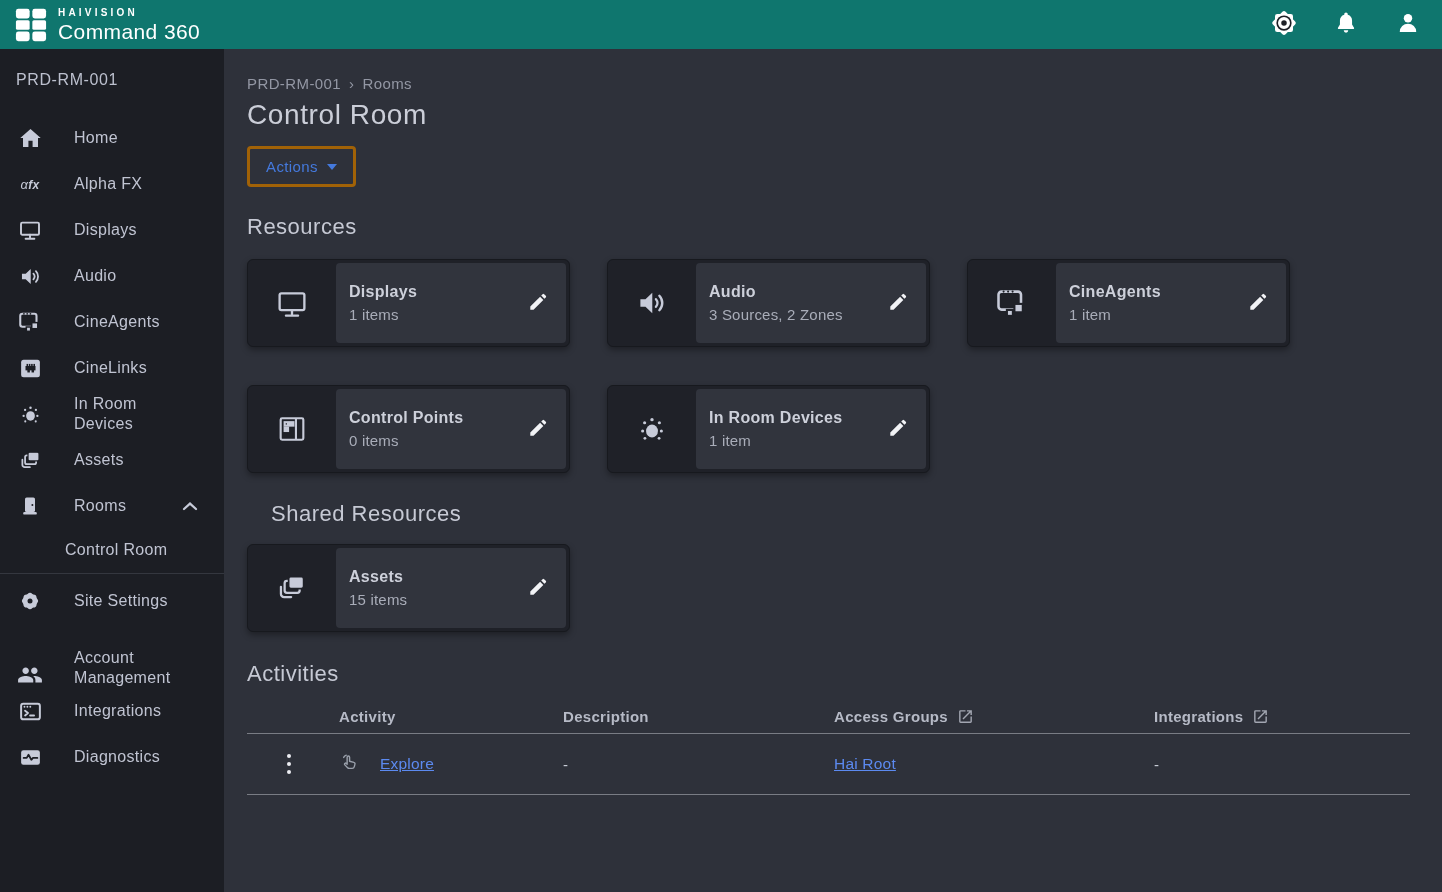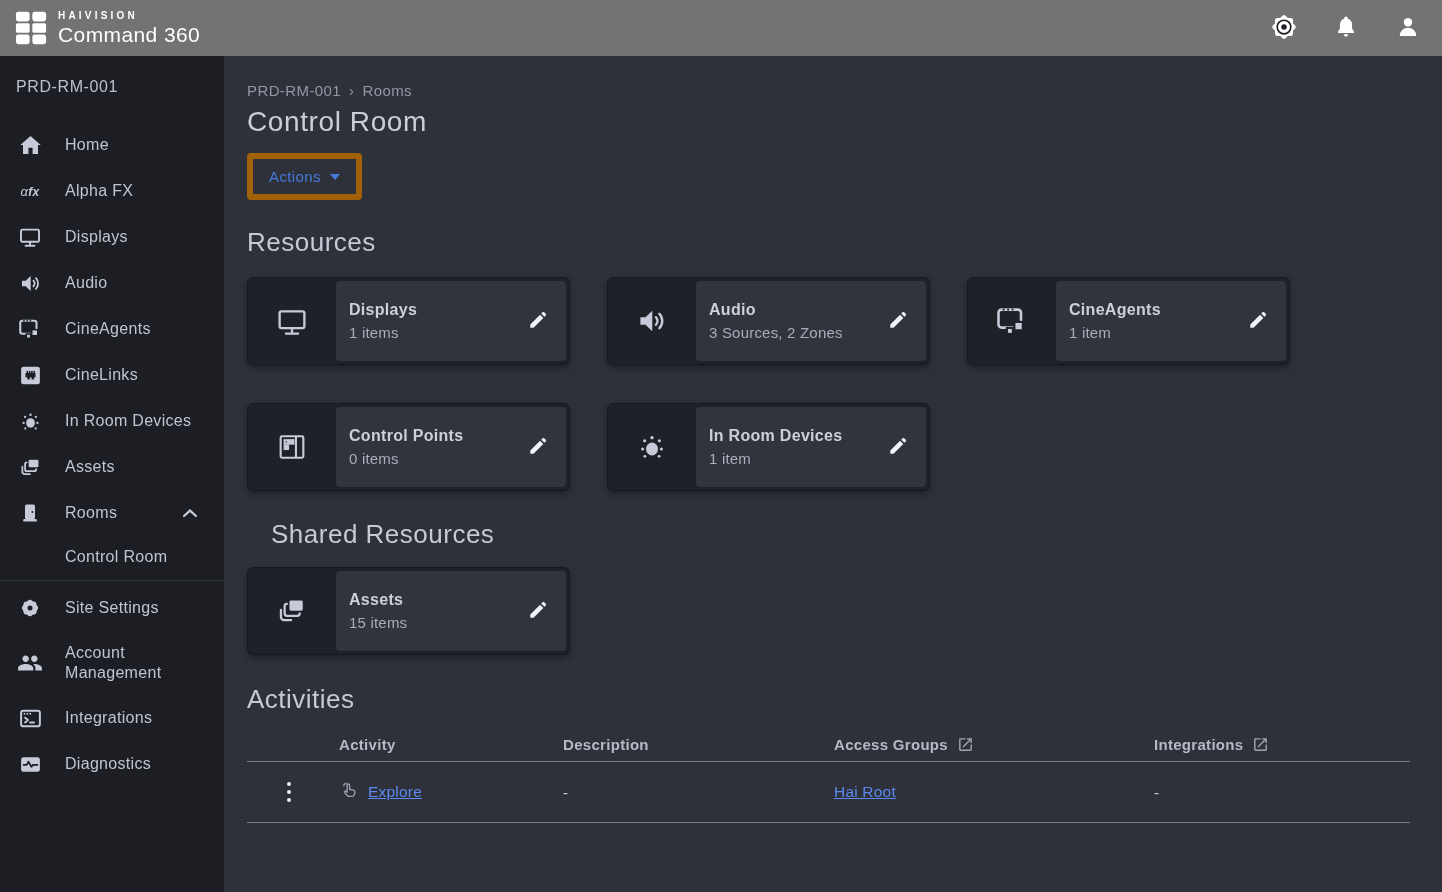--- a/index.html
+++ b/index.html
@@ -14,8 +14,8 @@
   }
   
   .topbar {
-    height:56px; flex:none;
-    background:#737373;
+    height:49px; flex:none;
+    background:#0f766e;
     display:flex; align-items:center; justify-content:space-between;
     padding:0 18px 0 14px;
   }

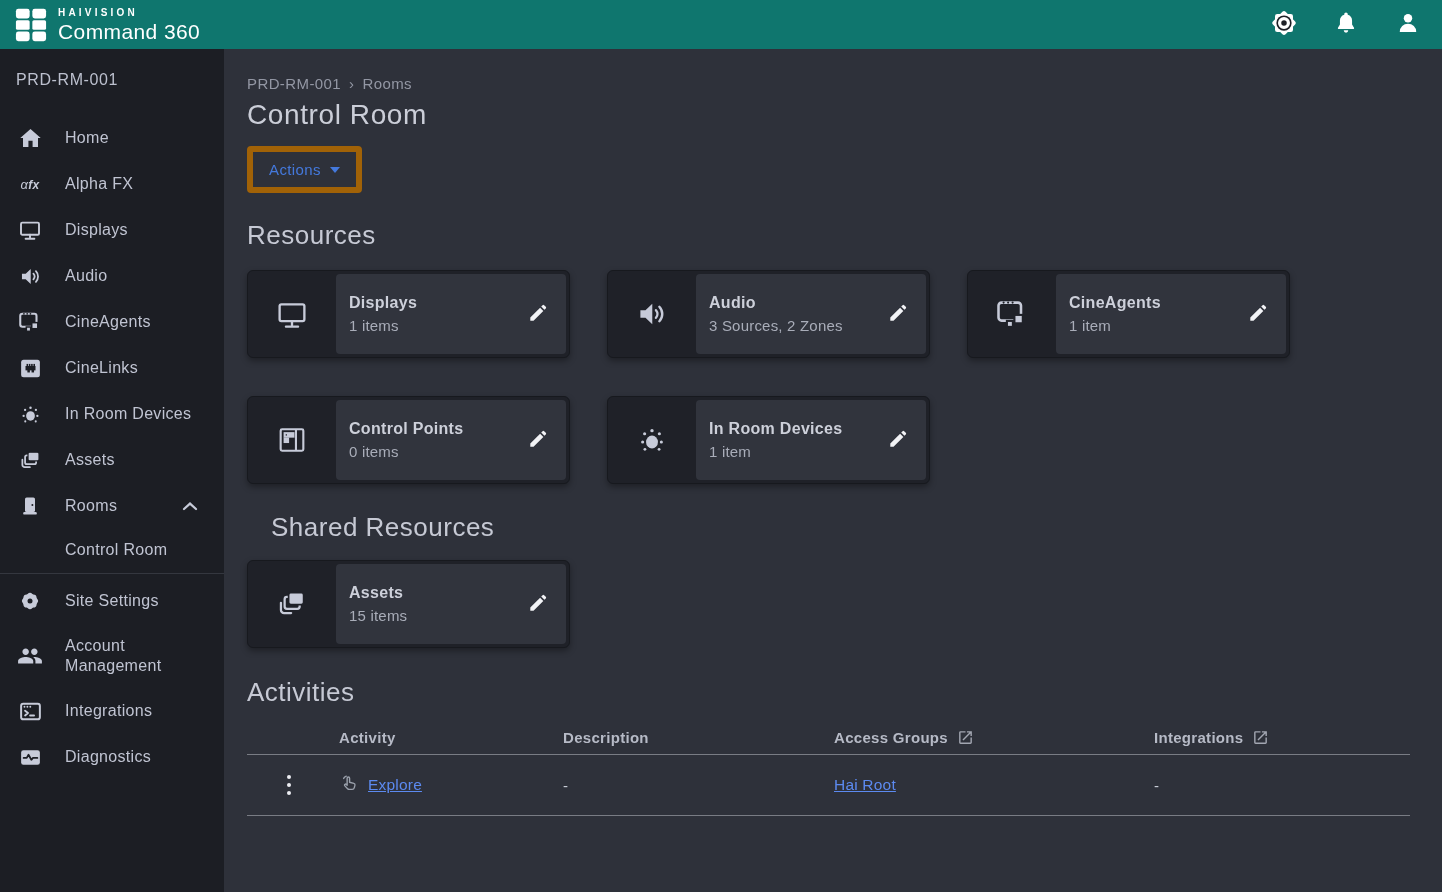--- a/index.html
+++ b/index.html
@@ -33,7 +33,7 @@
   .sidebar { width:224px; flex:none; background:#1c1e24; padding-top:22px; overflow:hidden; }
   .site-label { font-size:16px; letter-spacing:0.6px; color:#bcc0ce; padding:0 16px; margin-bottom:26px; }
   .nav-item {
-    height:46px; display:flex; align-items:center; gap:21px;
+    height:46px; display:flex; align-items:center; gap:30px;
     padding:0 26px 0 16px; cursor:pointer; color:#c0c4d2; font-size:16px;
     letter-spacing:0.3px;
   }

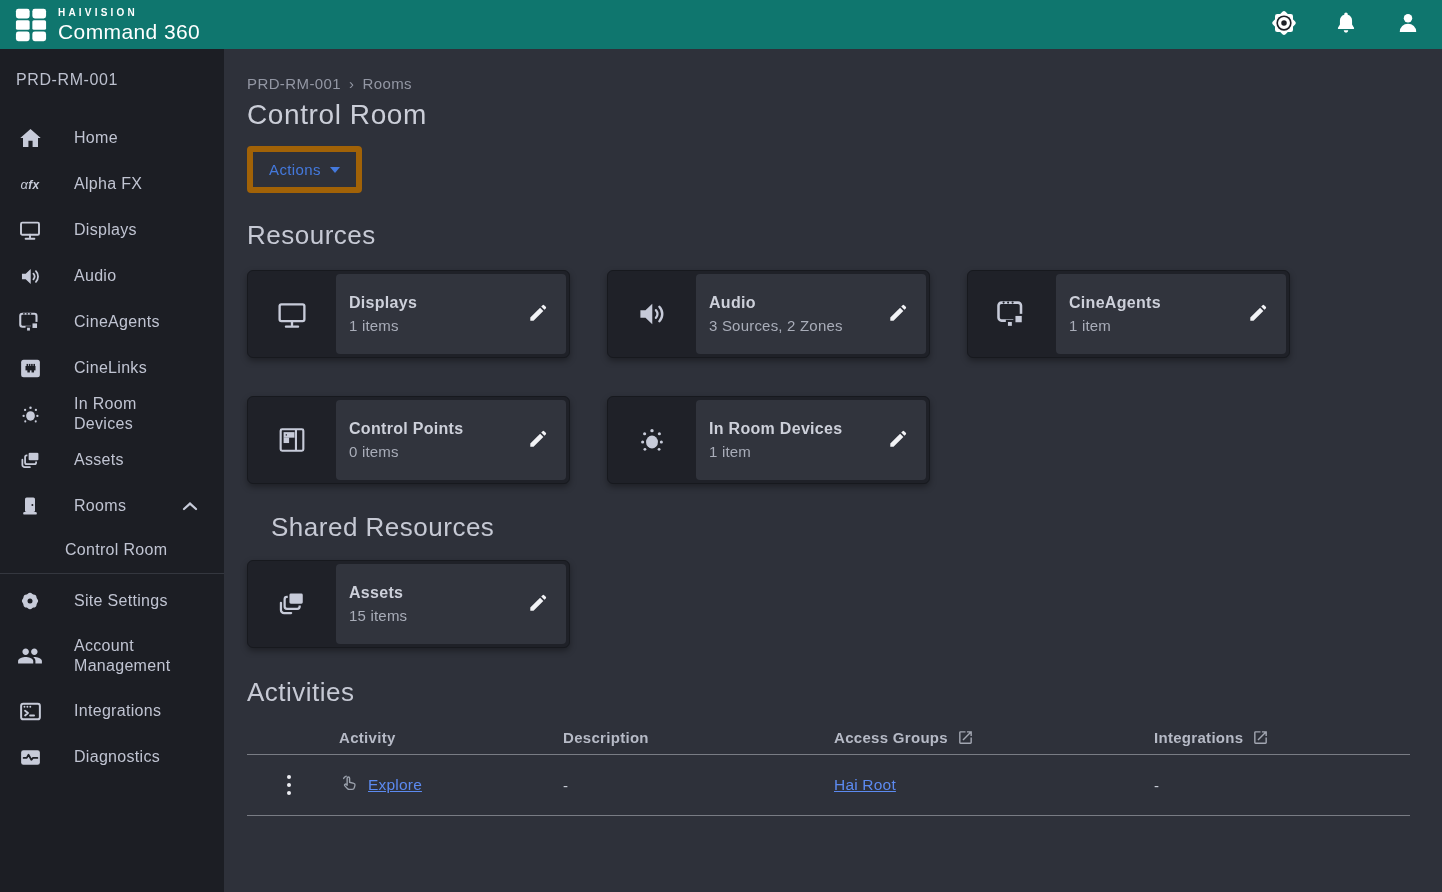--- a/index.html
+++ b/index.html
@@ -54,7 +54,7 @@
   .page-title { margin-top:7px; font-size:28px; font-weight:400; letter-spacing:0.6px; color:#cbced8; }
   .actions-btn {
     margin-top:15px; display:inline-flex; align-items:center; gap:9px;
-    background:transparent; border:6px solid #a16207; border-radius:4px;
+    background:transparent; border:3px solid #a16207; border-radius:4px;
     color:#4479dd; font-size:15px; font-family:inherit; letter-spacing:0.4px;
     padding:9px 16px; cursor:pointer;
   }

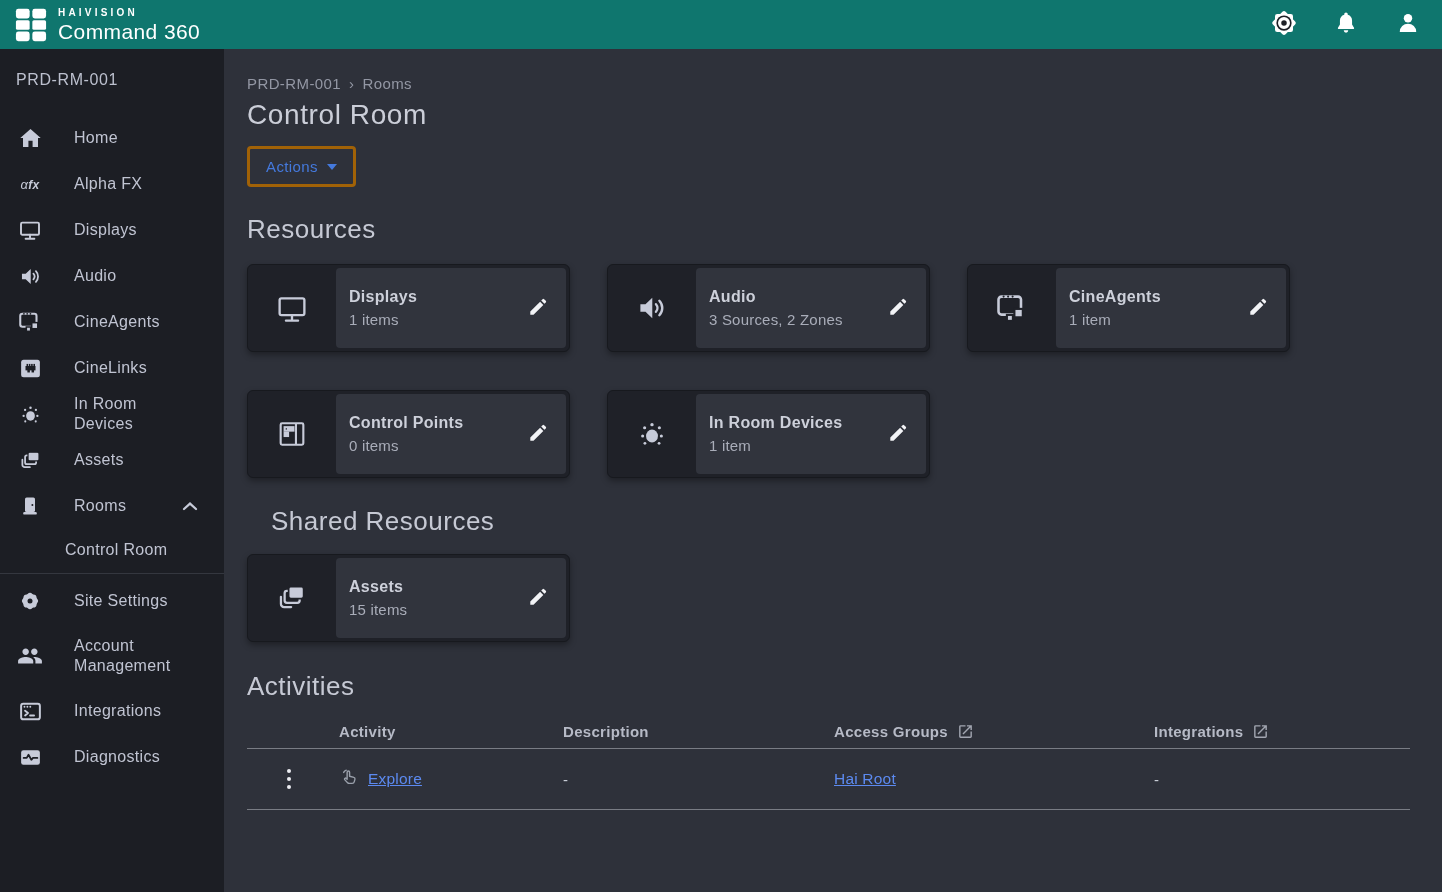--- a/index.html
+++ b/index.html
@@ -60,7 +60,7 @@
   }
   .caret-down { width:0; height:0; border-left:5px solid transparent; border-right:5px solid transparent;
     border-top:6px solid #4479dd; }
-  .section-h { font-size:26px; font-weight:400; letter-spacing:0.5px; color:#c6c9d4; }
+  .section-h { font-size:22px; font-weight:400; letter-spacing:0.5px; color:#c6c9d4; }
   .resources-h { margin-top:27px; }
   .section-desc { margin-top:17px; font-size:15.5px; line-height:23px; color:#b4b8c4;
     max-width:1025px; letter-spacing:0.2px; }

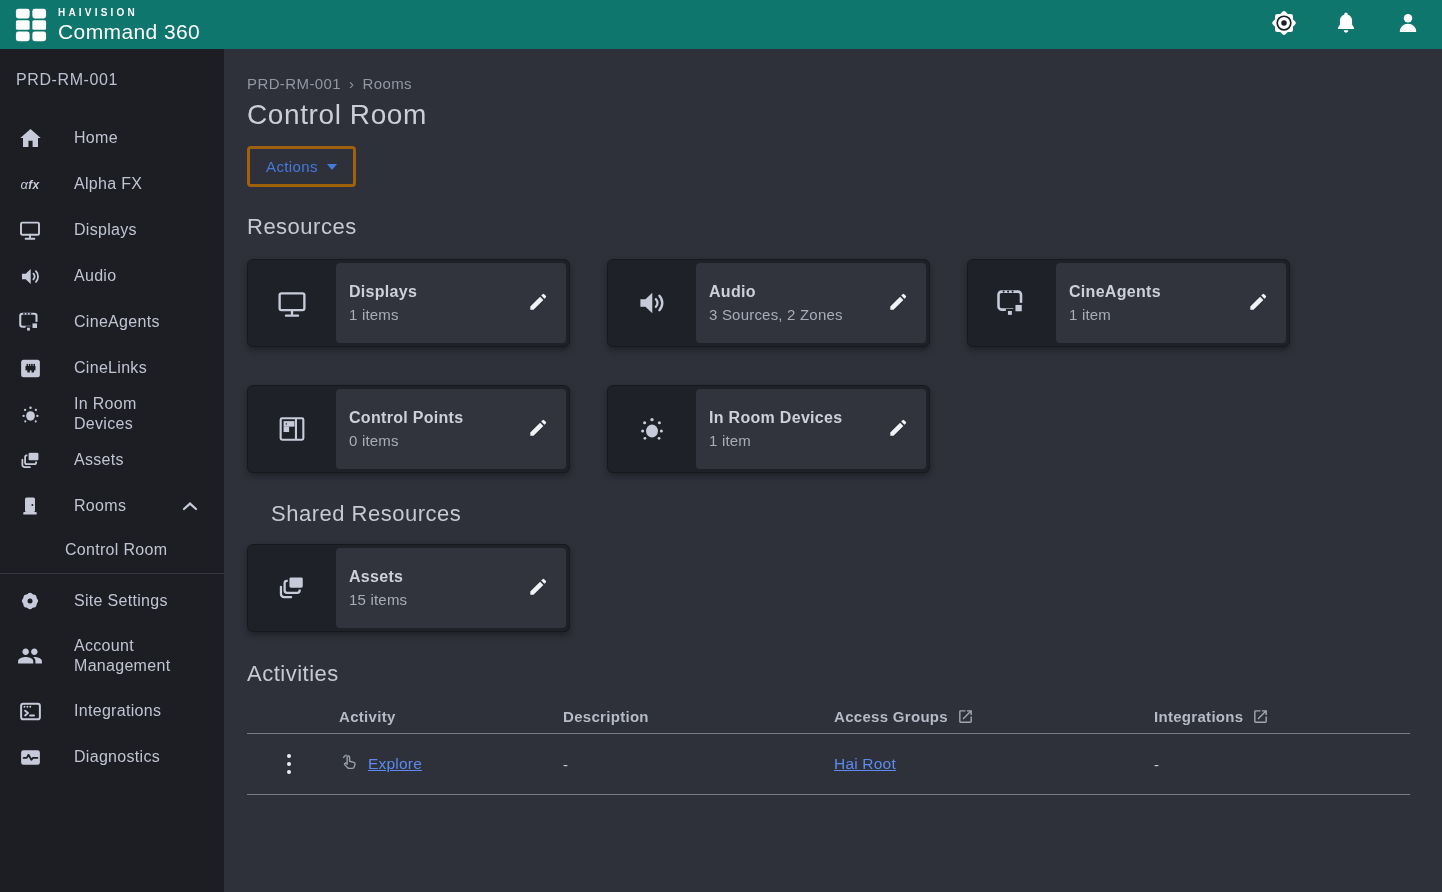--- a/index.html
+++ b/index.html
@@ -43,7 +43,7 @@
   .nav-sub { height:42px; display:flex; align-items:center; padding-left:65px; font-size:16px;
     color:#c0c4d2; cursor:pointer; letter-spacing:0.3px; }
   .side-divider { height:1px; background:#34373f; margin:2px 0 4px 0; }
-  .nav-item.tall { height:64px; }
+  .nav-item.tall { height:64px;align-items:flex-end; }
   .alphafx { font-size:13px; color:#c7cbd9; font-style:italic; white-space:nowrap; }
   .alphafx .fx { font-weight:bold; font-size:12px; }
   

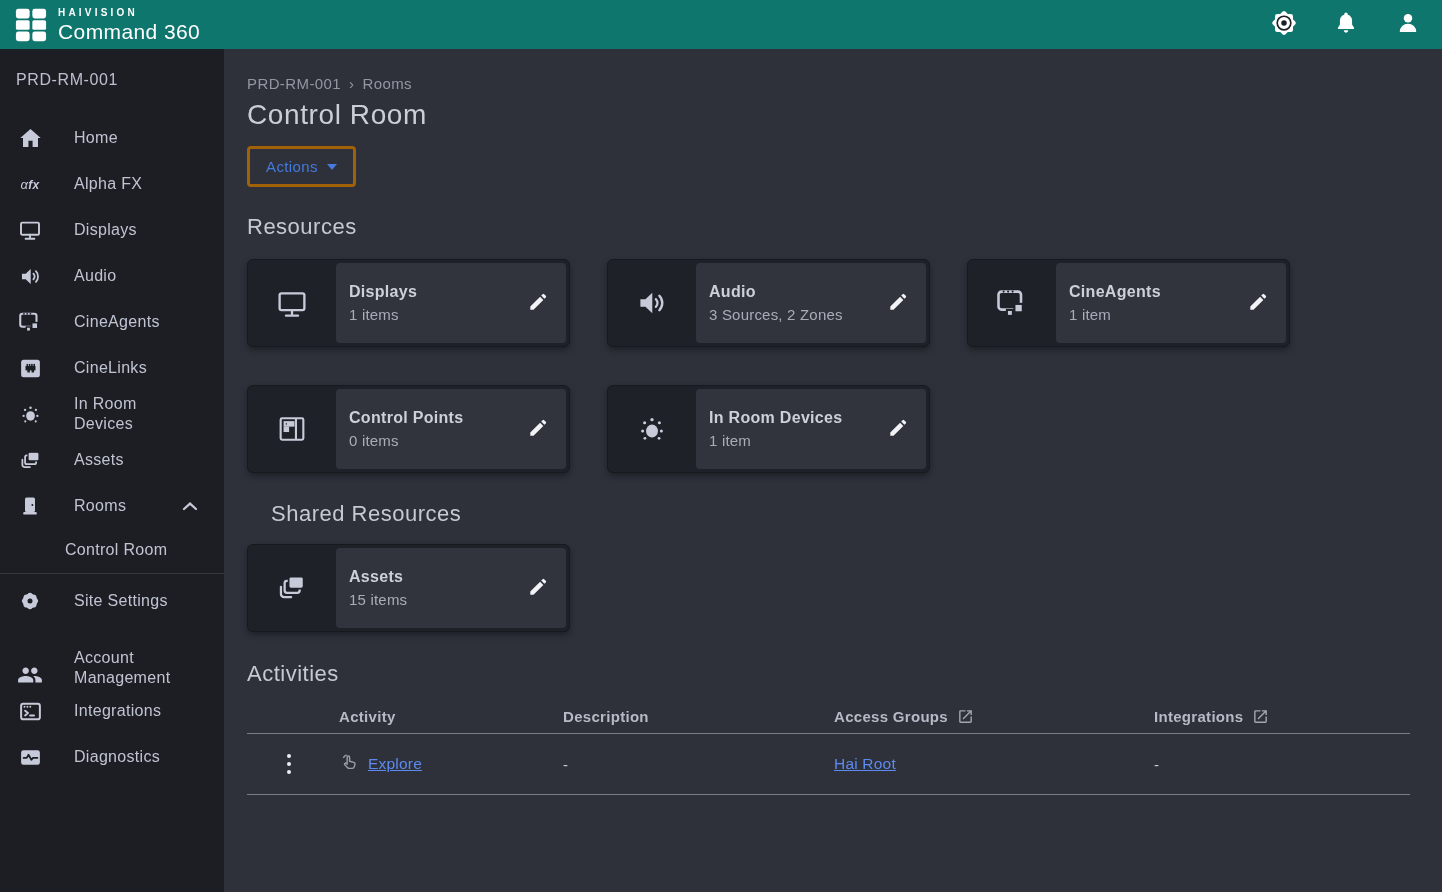--- a/index.html
+++ b/index.html
@@ -96,7 +96,7 @@
   .tbody-row { height:60px; }
   .kebab-btn { background:none; border:none; cursor:pointer; margin-left:30px;
     width:24px; height:28px; display:flex; align-items:center; justify-content:center; color:#eceef2; }
-  .cell-activity { display:flex; align-items:center; gap:8px; color:#9aa0ab; }
+  .cell-activity { display:flex; align-items:center; gap:20px; color:#9aa0ab; }
   a.blue-link { color:#5c8af0; font-size:15.5px; text-decoration:underline; cursor:pointer; letter-spacing:0.2px; }
   .dash { font-size:15px; color:#c8ccd6; }
 </style>

